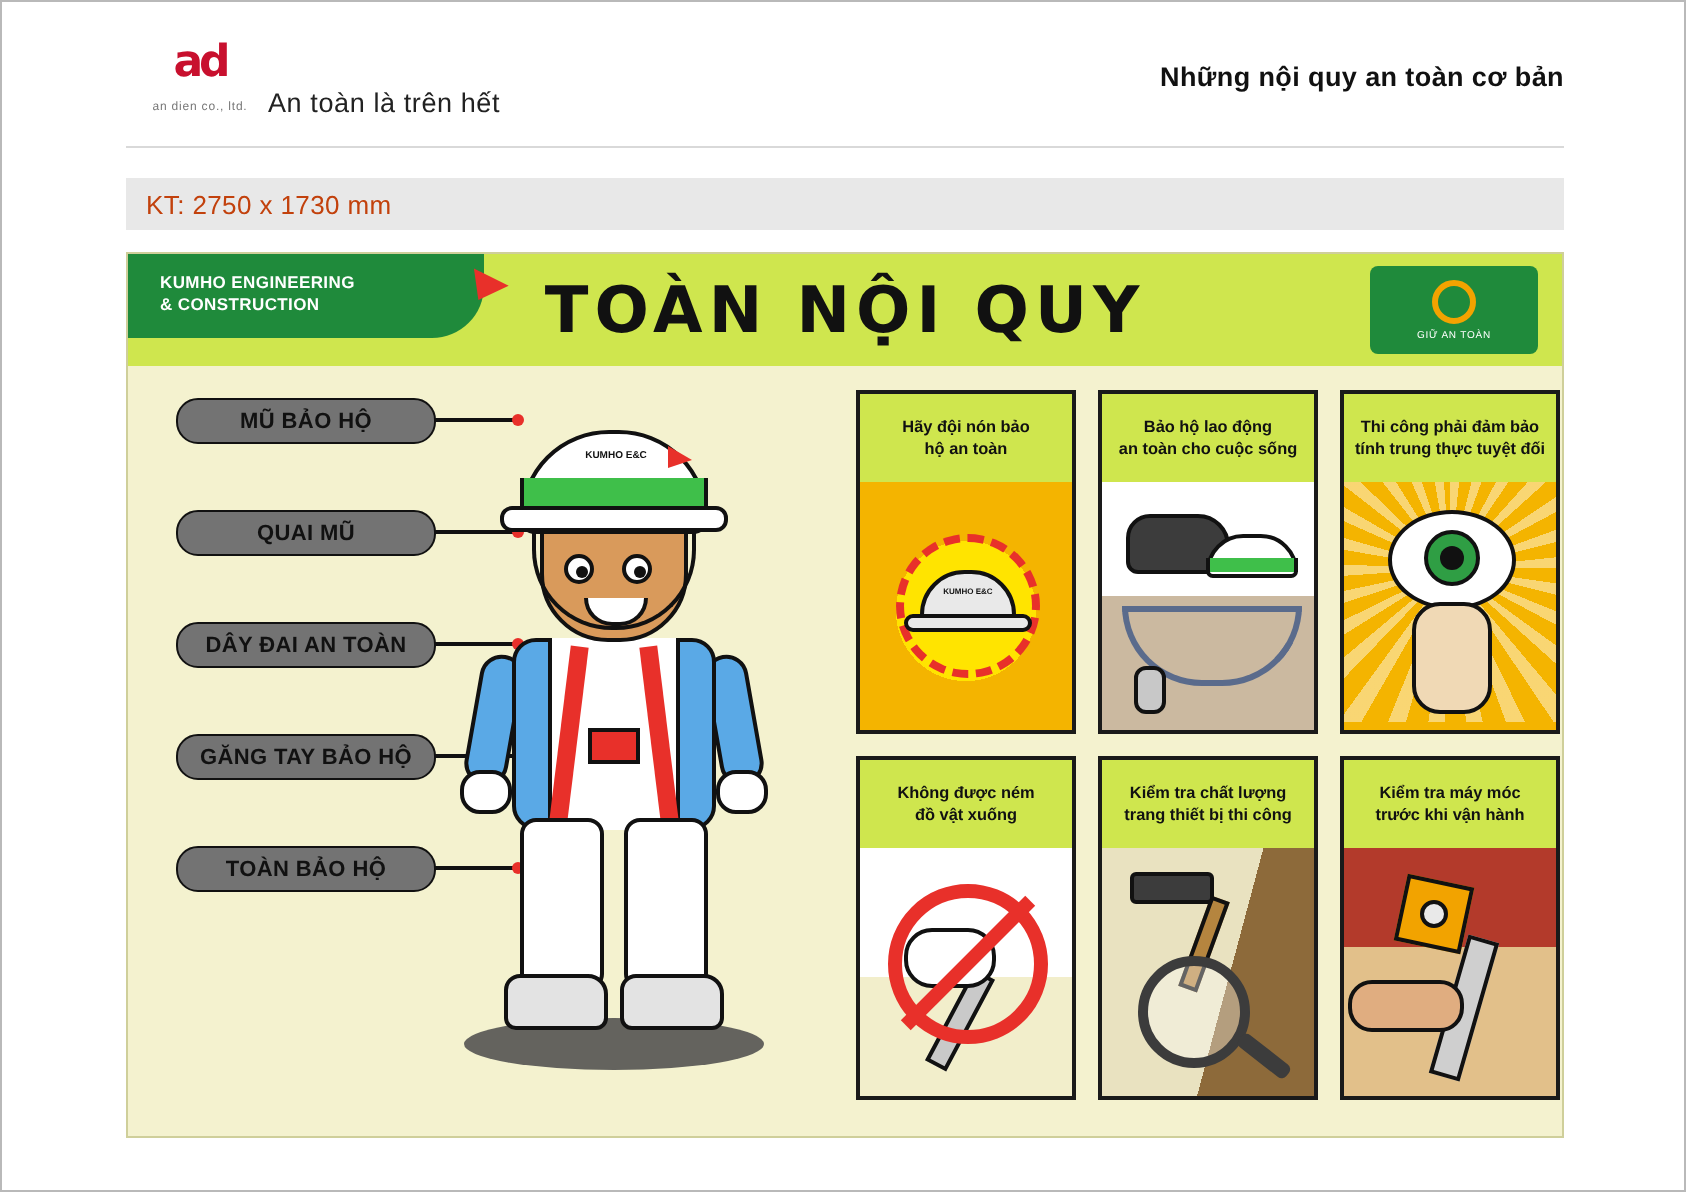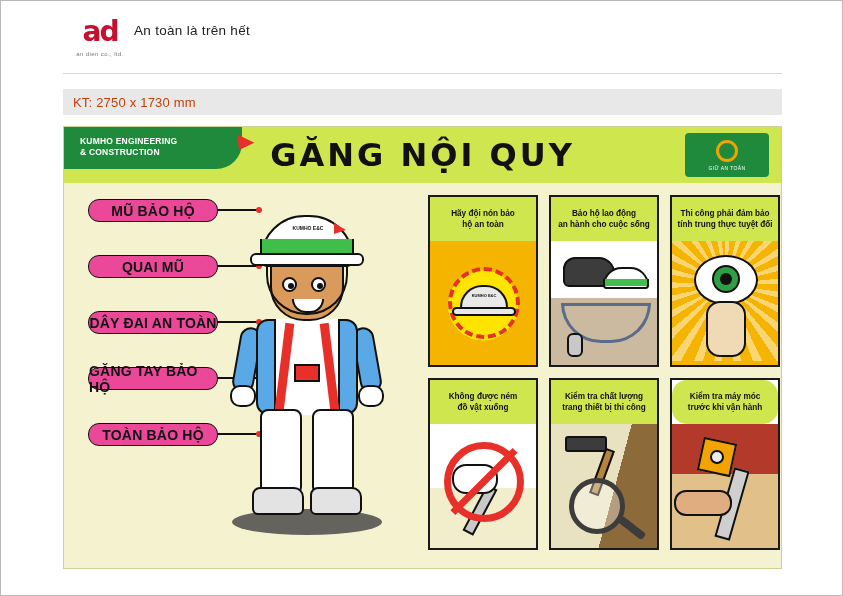--- a/index.html
+++ b/index.html
@@ -27,7 +27,7 @@
   }
   .logo-mark{
     font-family:"DejaVu Sans", sans-serif;
-    font-size:28px;font-weight:bold;color:#c8102e;
+    font-size:22px;font-weight:bold;color:#c8102e;
     line-height:34px;letter-spacing:-2px;
   }
   .logo-sub{

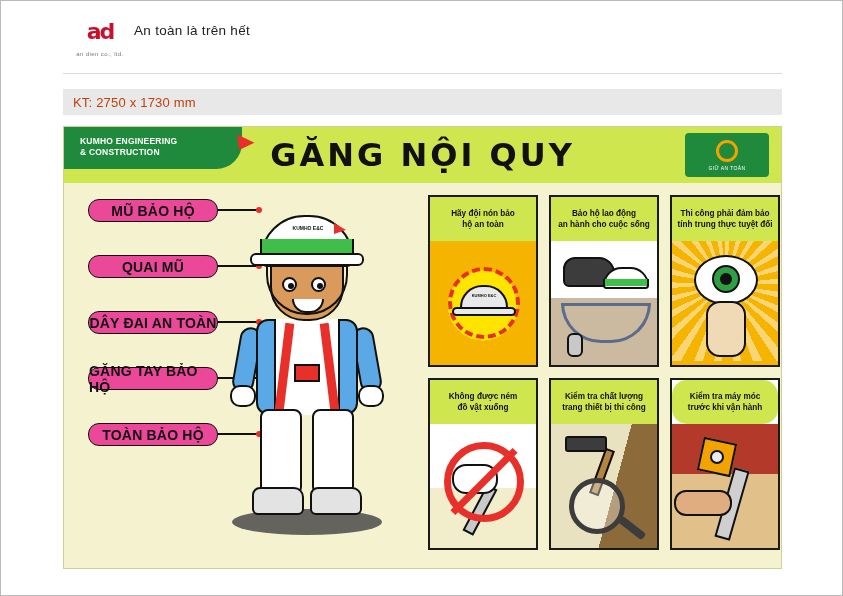--- a/index.html
+++ b/index.html
@@ -232,6 +232,7 @@
       <div class="logo-sub">an dien co., ltd.</div>
     </div>
     <div class="slogan">An toàn là trên hết</div>
+    <div class="doc-title">Những nội quy an toàn cơ bản</div>
     <div class="header-rule"></div>
   </div>
 

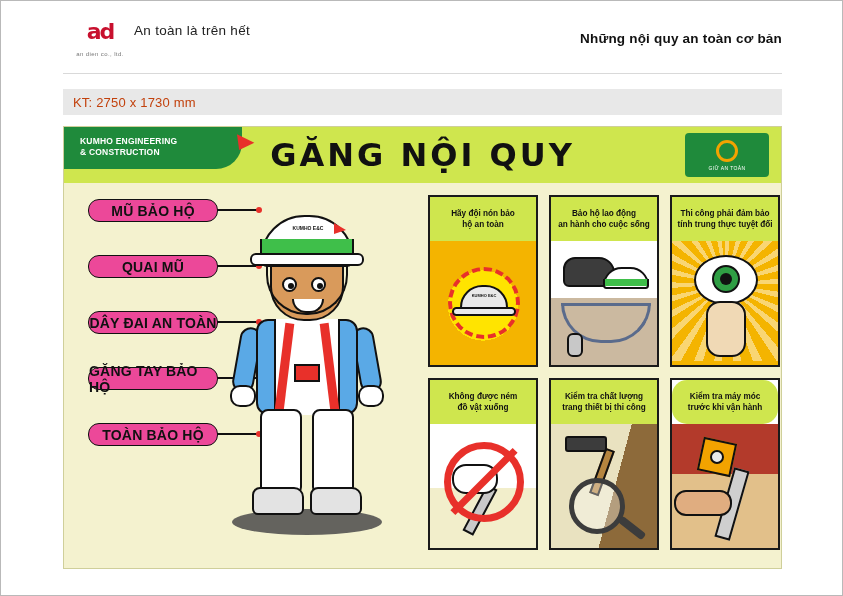--- a/index.html
+++ b/index.html
@@ -34,7 +34,7 @@
     font-size:6px;color:#777;letter-spacing:.4px;margin-top:2px;
   }
   .slogan{
-    position:absolute;left:133px;top:22px;
+    position:absolute;left:133px;top:43px;
     font-size:13.5px;color:#222;letter-spacing:.3px;
   }
   .doc-title{

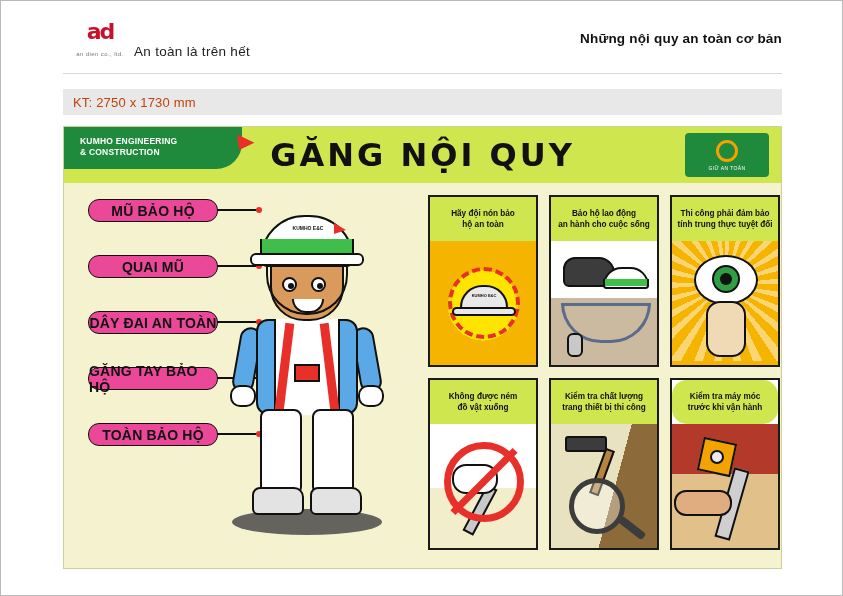--- a/index.html
+++ b/index.html
@@ -250,7 +250,7 @@
         <div class="badge-o"></div>
         <div class="badge-txt">GIỮ AN TOÀN</div>
       </div>
-      <div class="poster-title">GĂNG NỘI QUY</div>
+      <div class="poster-title">TOÀN NỘI QUY</div>
     </div>
 
     <div class="mascot-area">

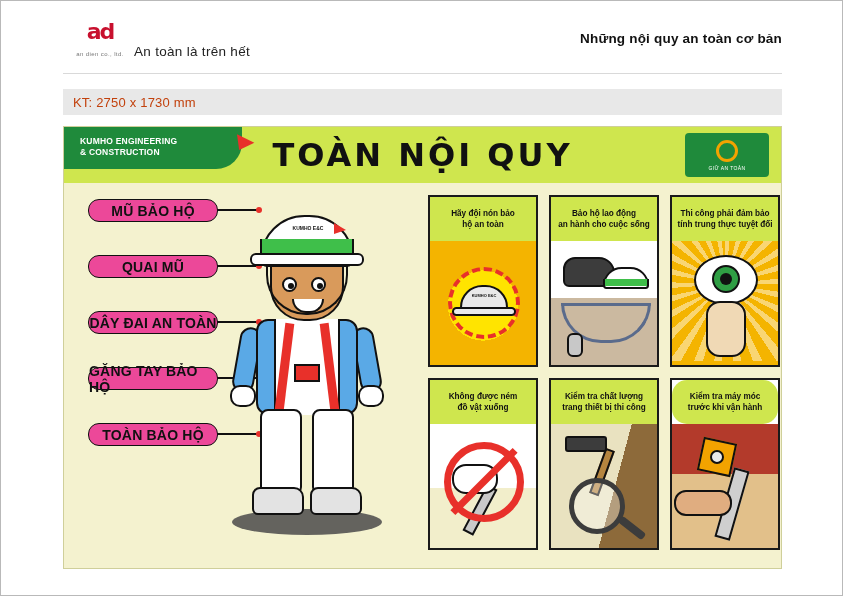--- a/index.html
+++ b/index.html
@@ -112,11 +112,11 @@
   .label-chip{
     position:relative;
     height:21px;margin-bottom:33px;
-    background:#ec4899;
+    background:#737373;
     border:1.5px solid #111;
     border-radius:11px;
     display:flex;align-items:center;justify-content:center;
-    font-size:14px;font-weight:bold;color:#111;
+    font-size:11px;font-weight:bold;color:#111;
     letter-spacing:.2px;
   }
   .leader{

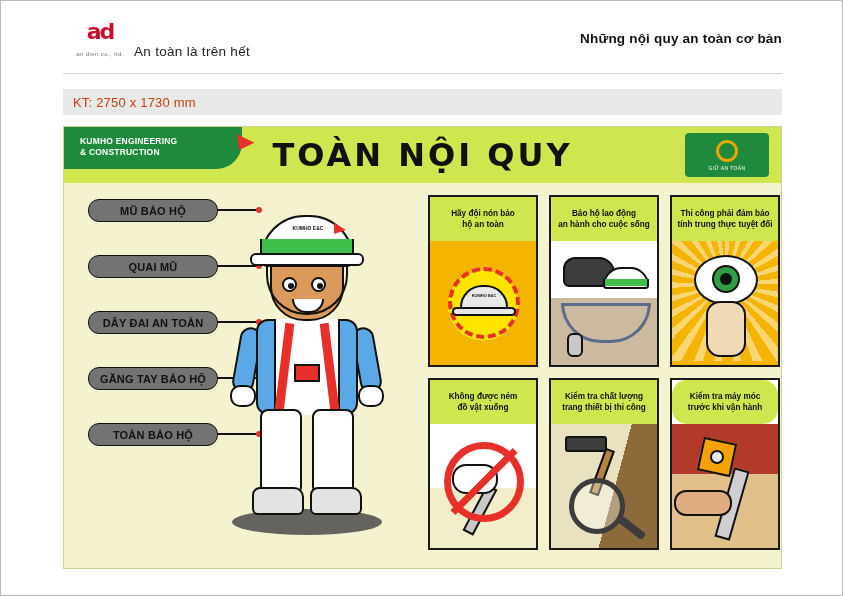--- a/index.html
+++ b/index.html
@@ -324,7 +324,7 @@
 
       <div class="card c2">
         <div class="card-head" style="white-space:pre-line;">Bảo hộ lao động
-an hành cho cuộc sống</div>
+an toàn cho cuộc sống</div>
         <div class="card-body">
           <div class="boot2"></div>
           <div class="hat2"></div>

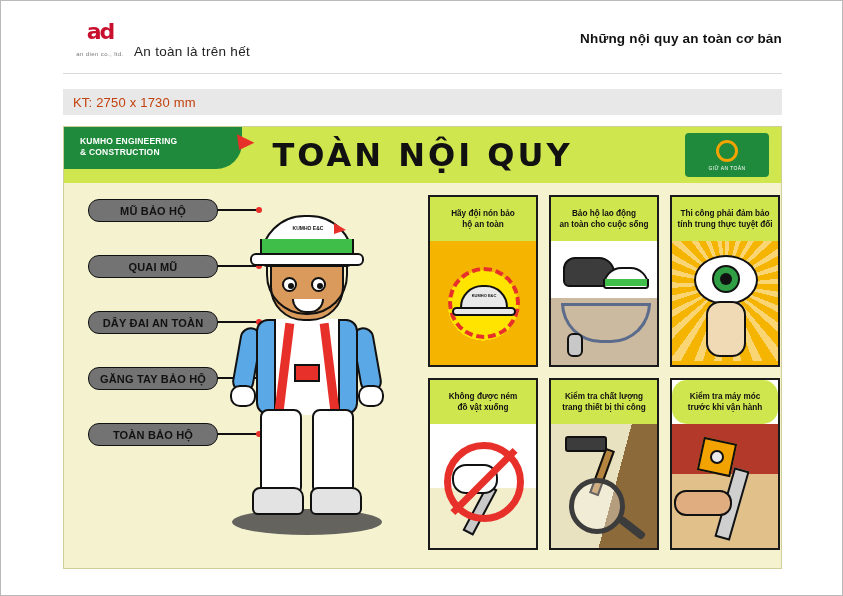--- a/index.html
+++ b/index.html
@@ -214,7 +214,7 @@
   .c5 .glass{position:absolute;left:18px;top:54px;width:56px;height:56px;border:5px solid #3c3c3c;border-radius:50%;box-sizing:border-box;background:rgba(255,255,255,.35);}
   .c5 .glass-h{position:absolute;left:66px;top:100px;width:30px;height:8px;background:#3c3c3c;transform:rotate(38deg);border-radius:3px;}
 
-  .c6 .card-head{background:#cfe64e;border-radius:15px;}
+  .c6 .card-head{background:#cfe64e;}
   .c6 .card-body{background:linear-gradient(#b33a2b 0 40%, #e2c08a 40% 100%);}
   .c6 .nut{position:absolute;left:28px;top:16px;width:34px;height:34px;background:#f2a300;border:2px solid #111;box-sizing:border-box;transform:rotate(12deg);}
   .c6 .nut-in{position:absolute;left:38px;top:26px;width:14px;height:14px;background:#e9e9e9;border:2px solid #111;border-radius:50%;box-sizing:border-box;}

